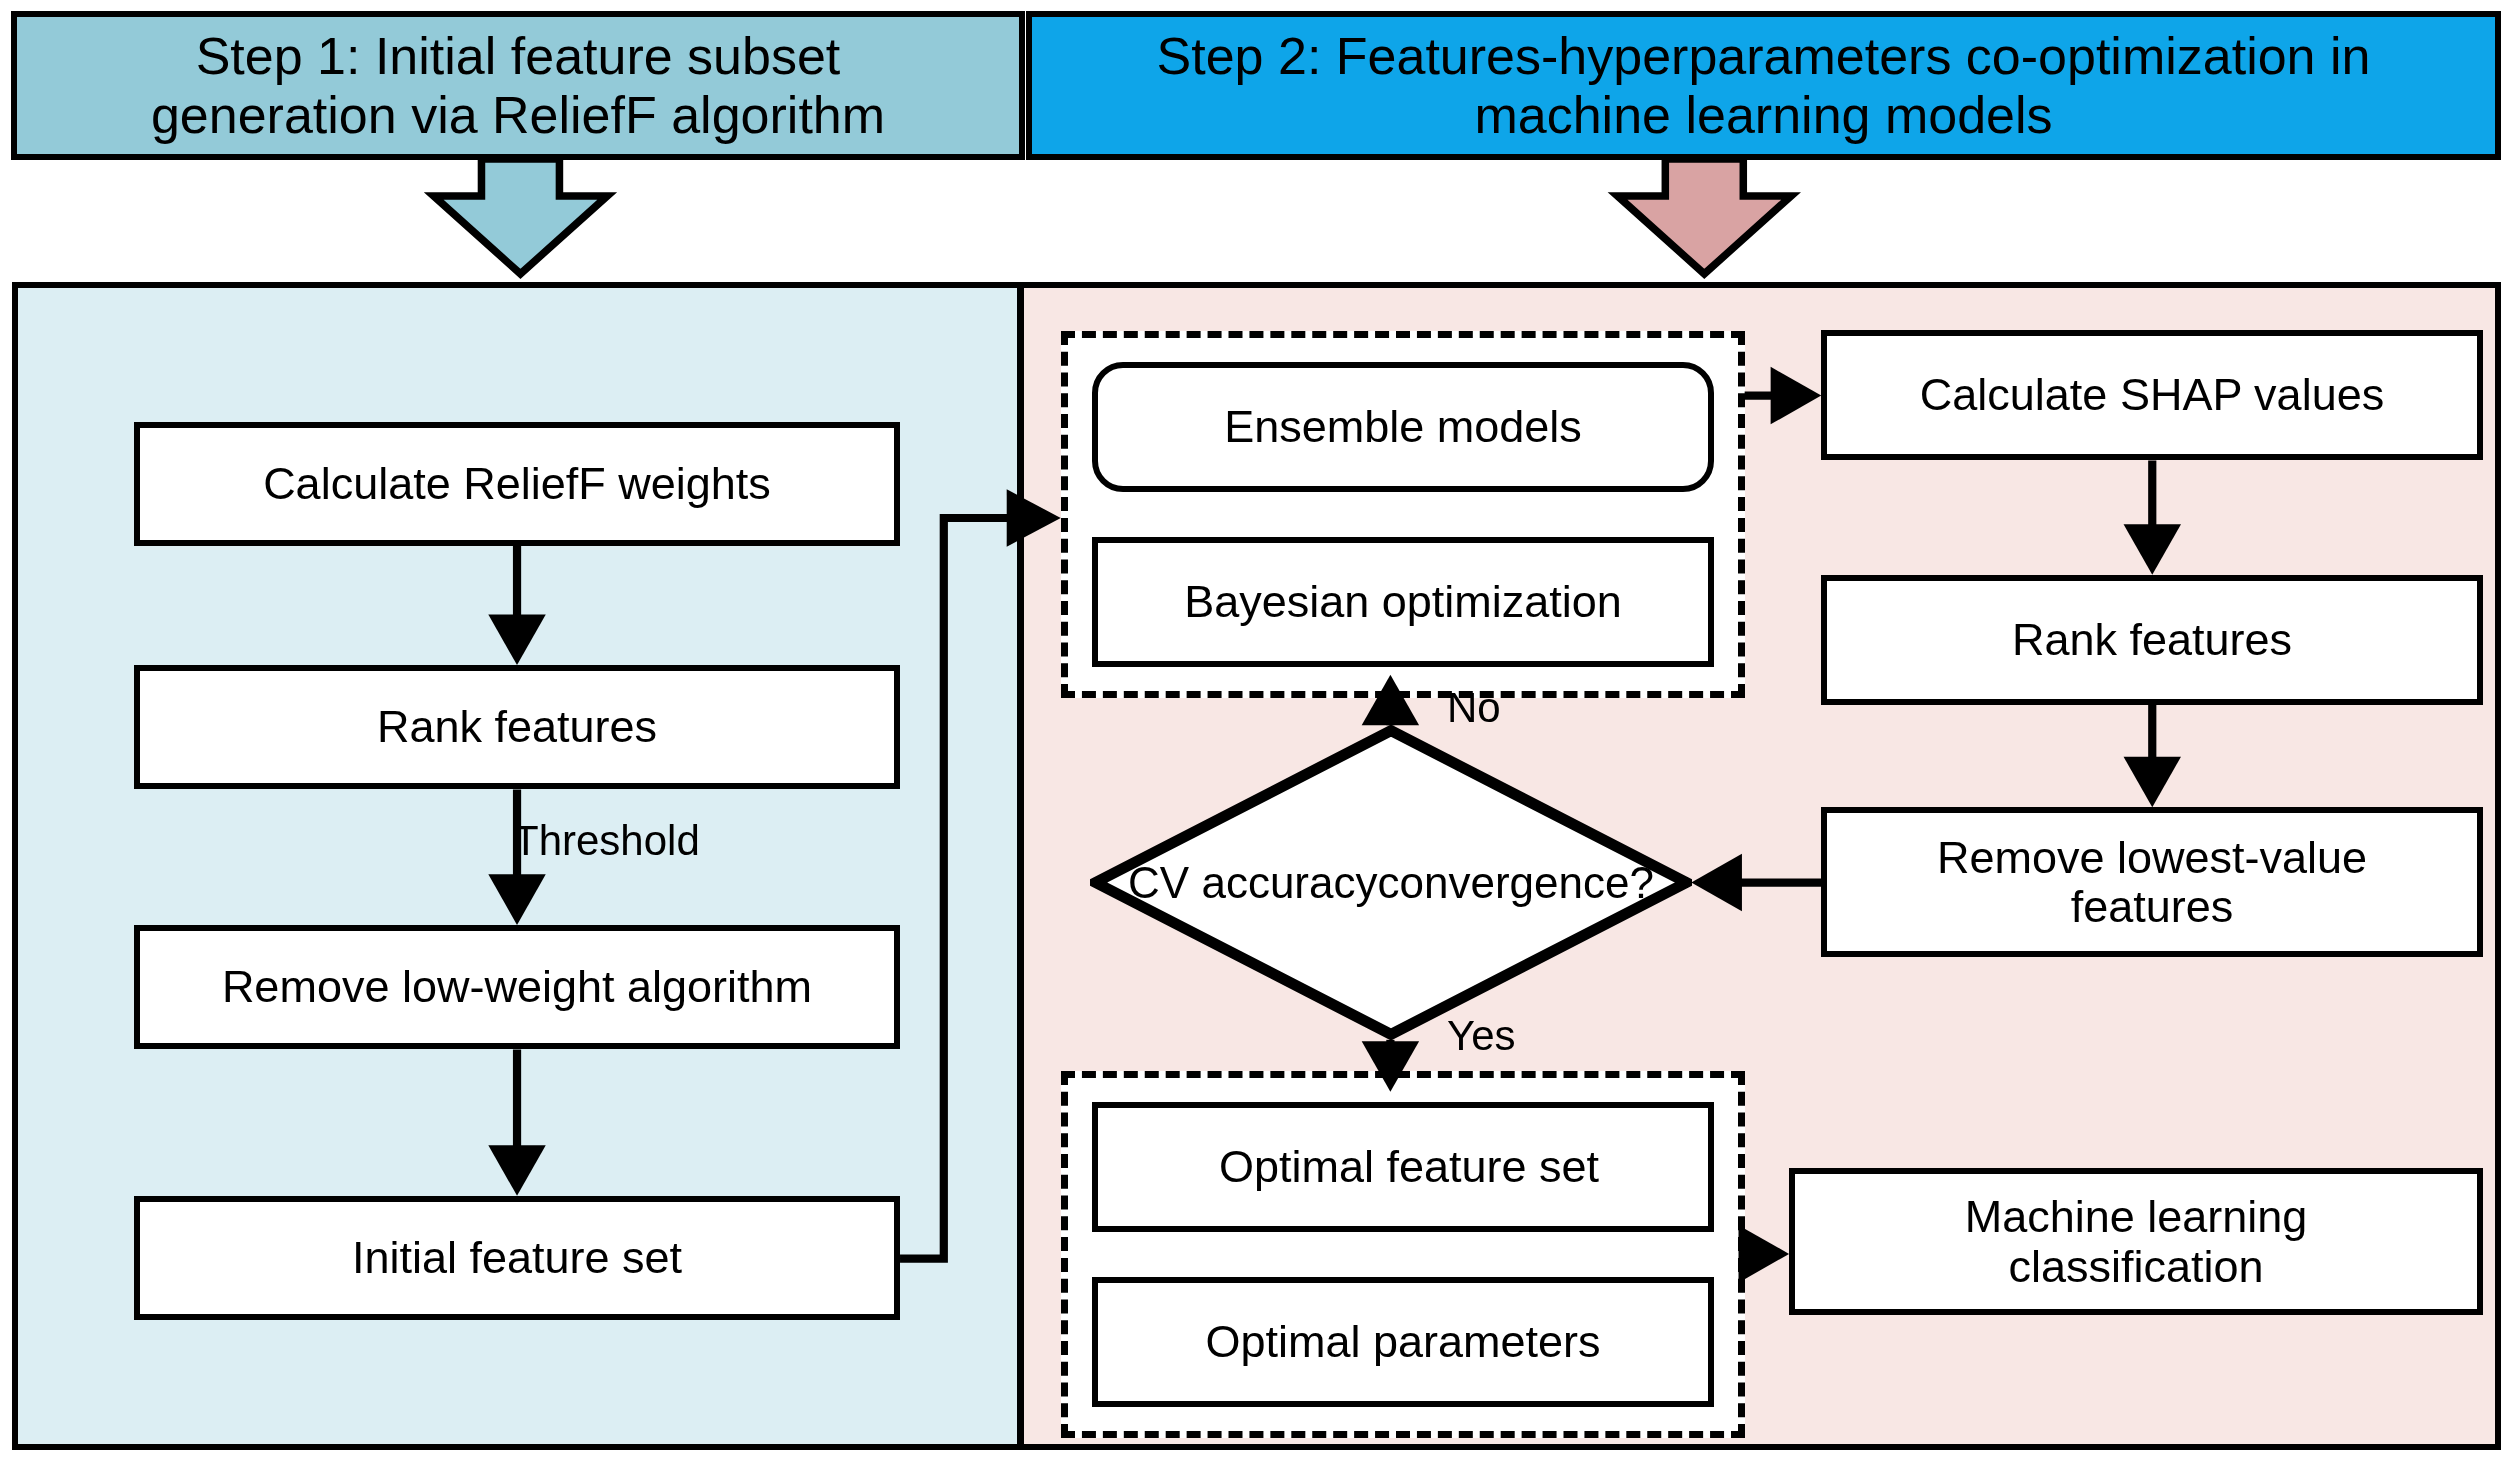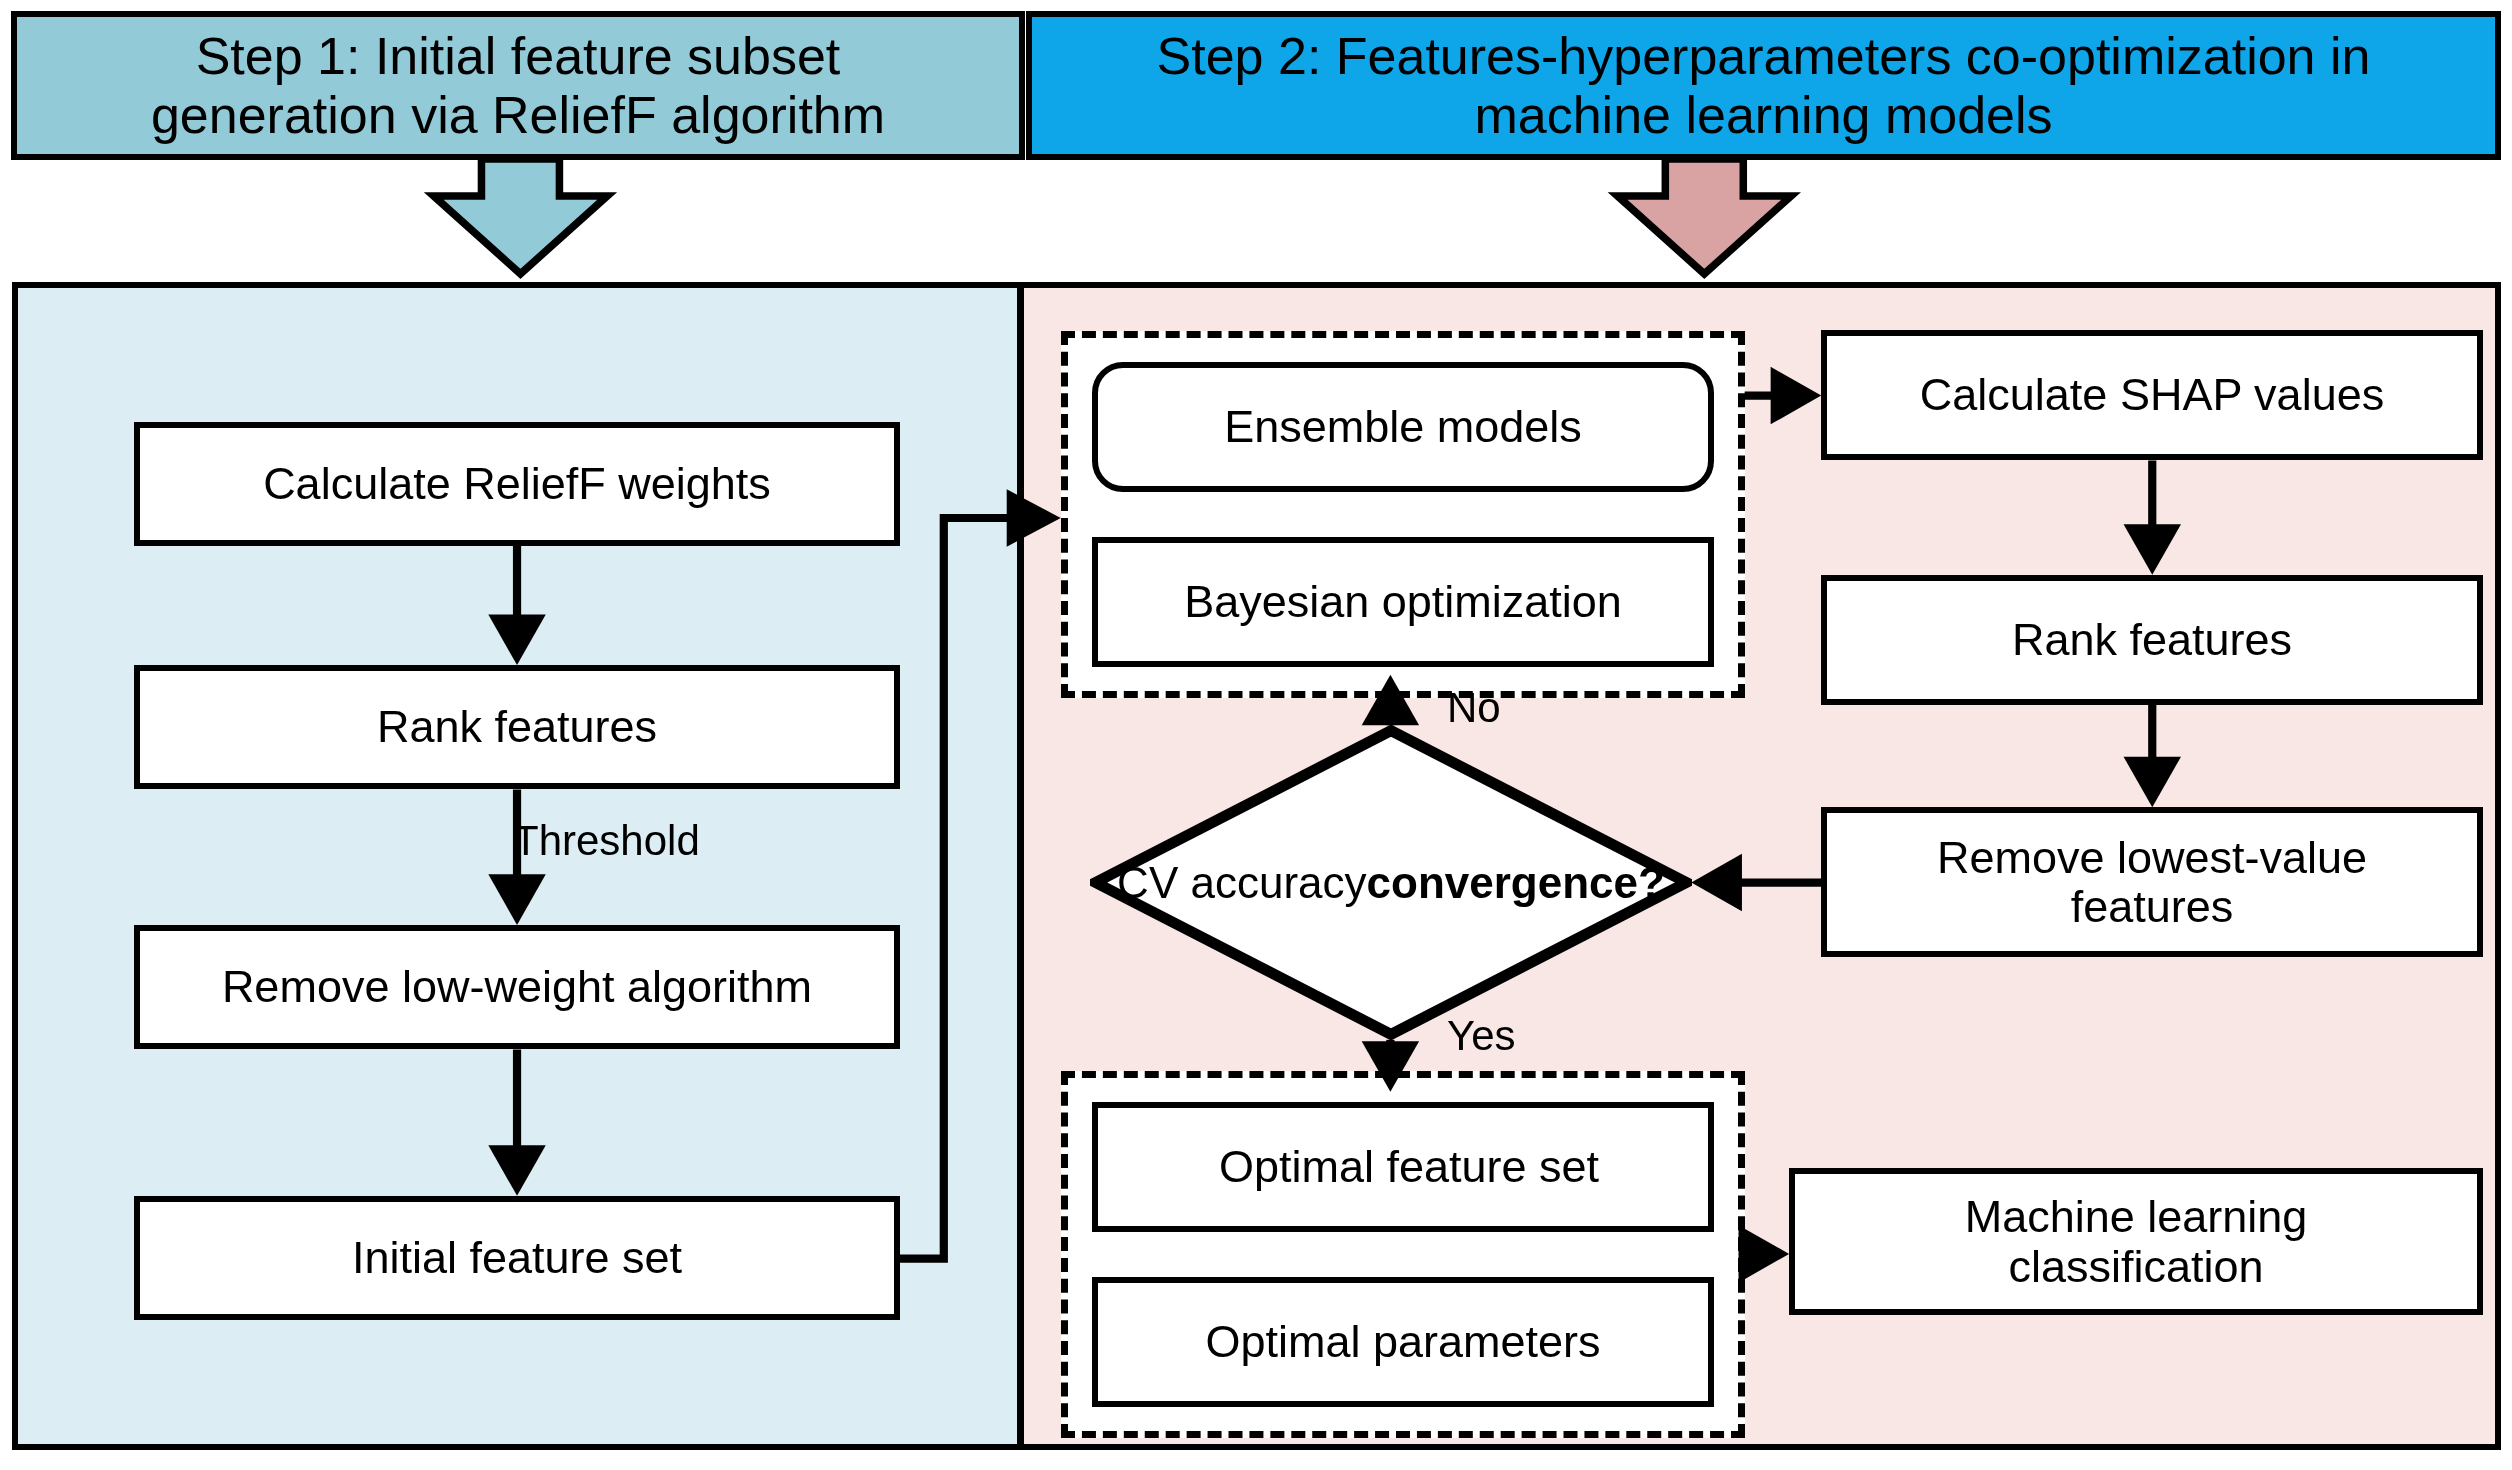--- a/index.html
+++ b/index.html
@@ -175,7 +175,7 @@
     </svg>
     <div class="dlabel">
       <span style="display: block;">CV accuracy</span>
-      <span style="display: block; font-weight: bold;">convergence?</span>
+      <span style="display: block;">convergence?</span>
     </div>
   </div>
 

